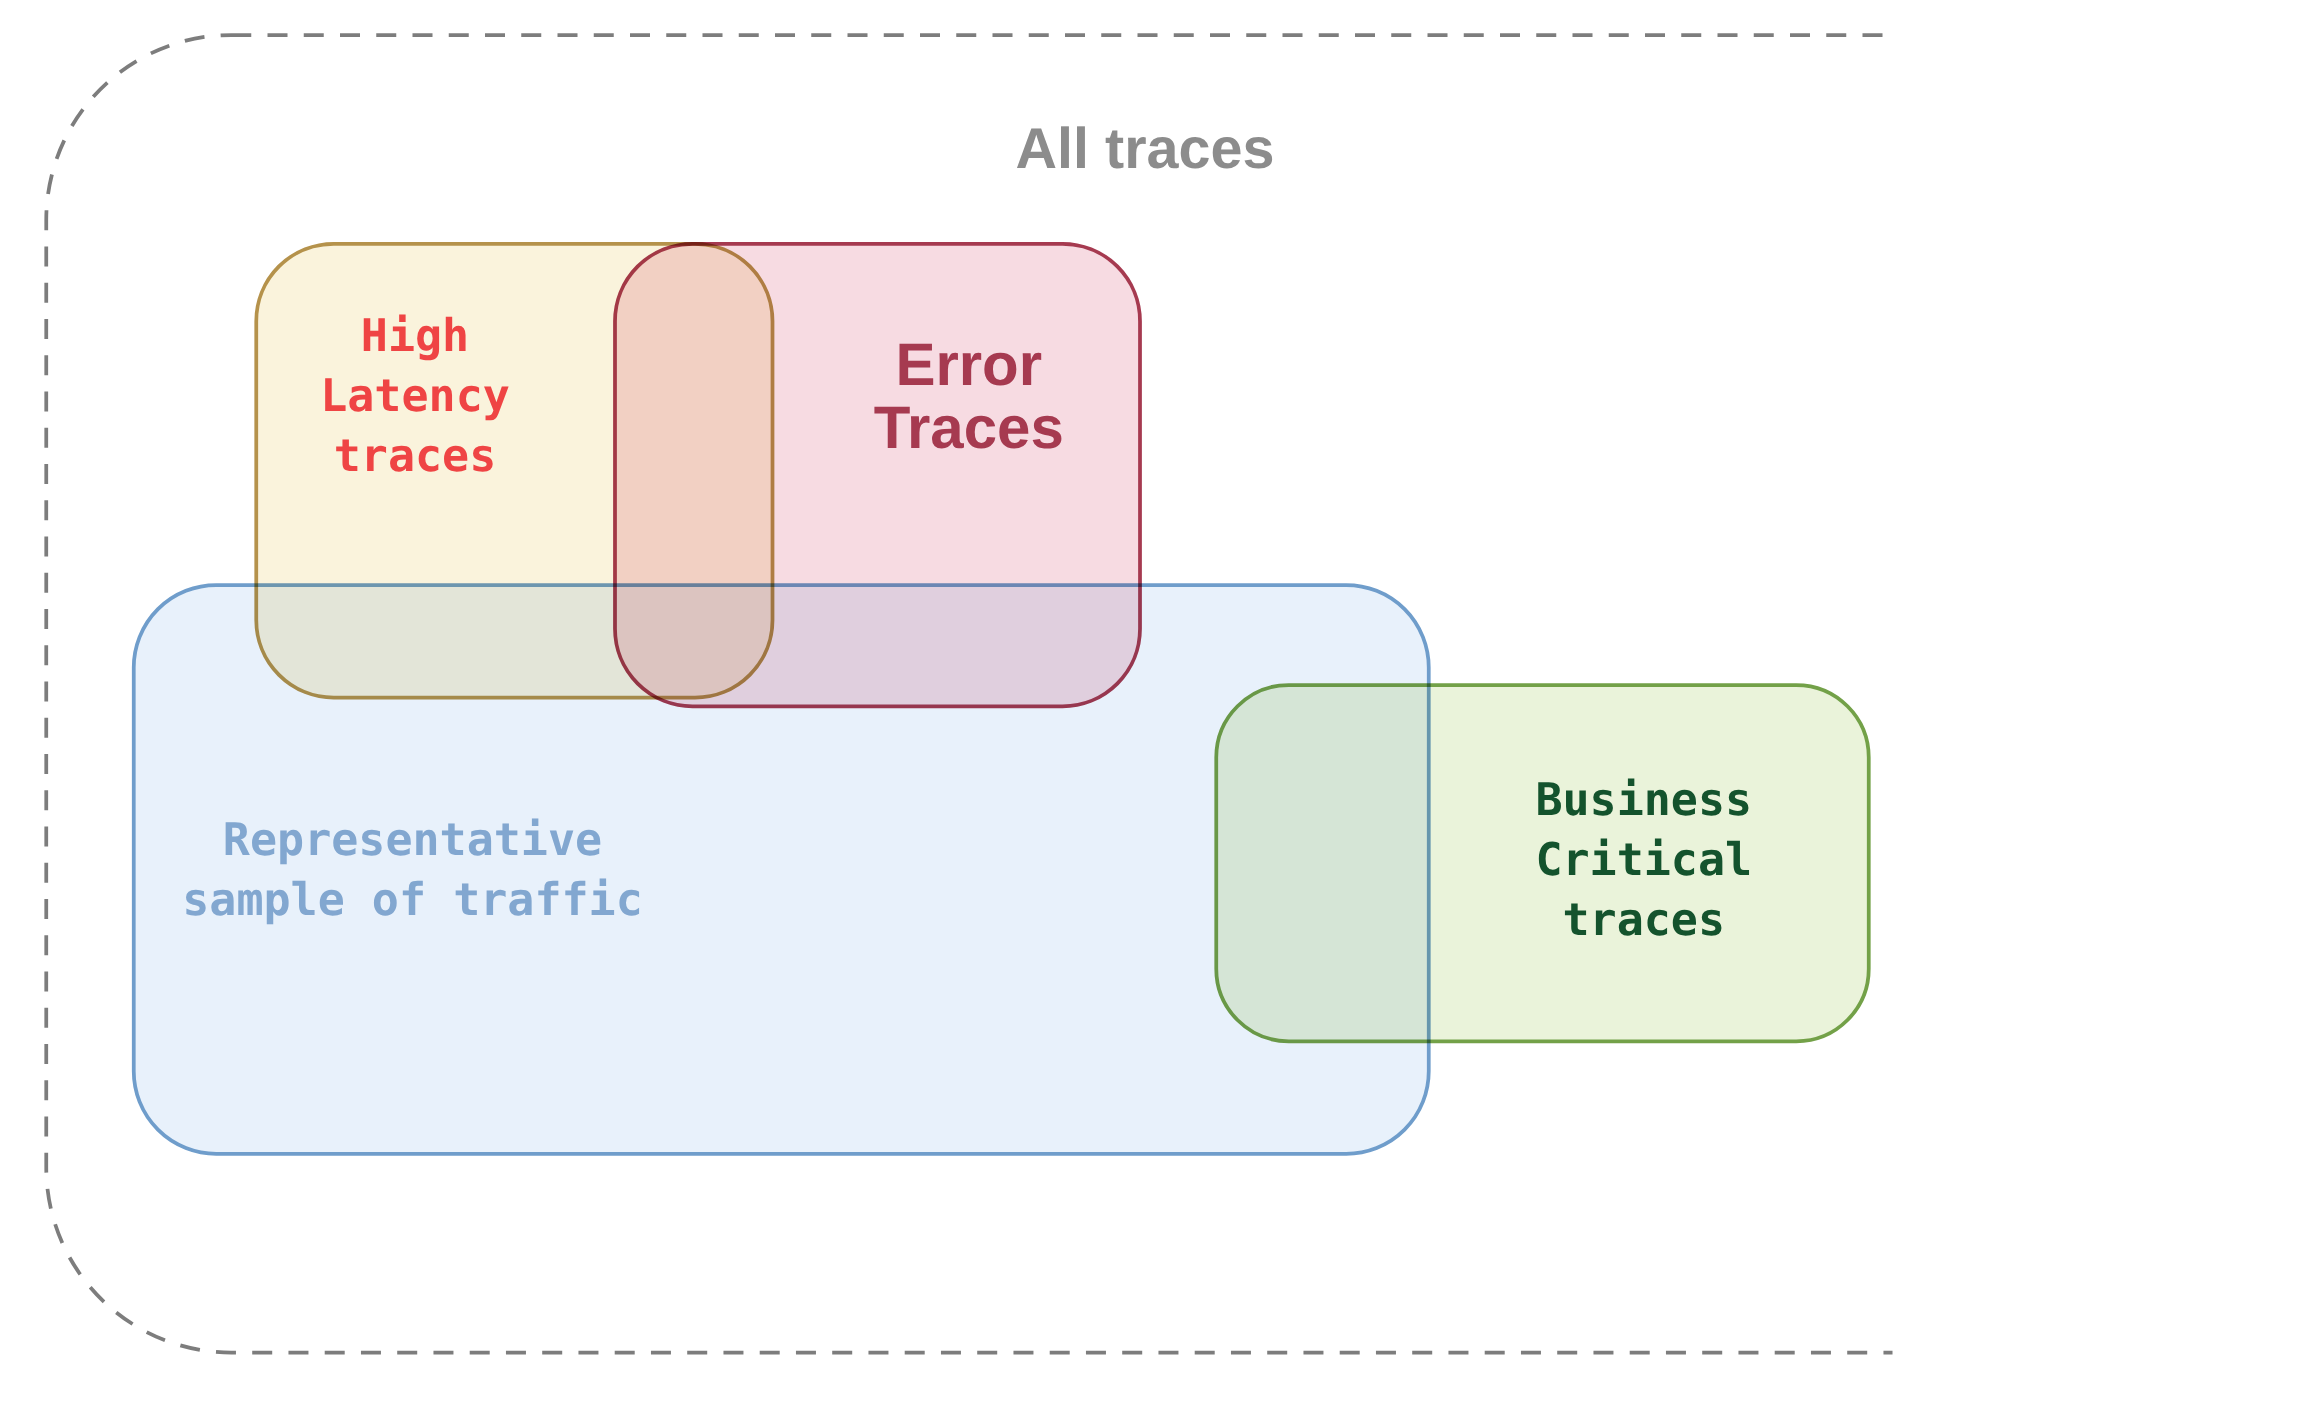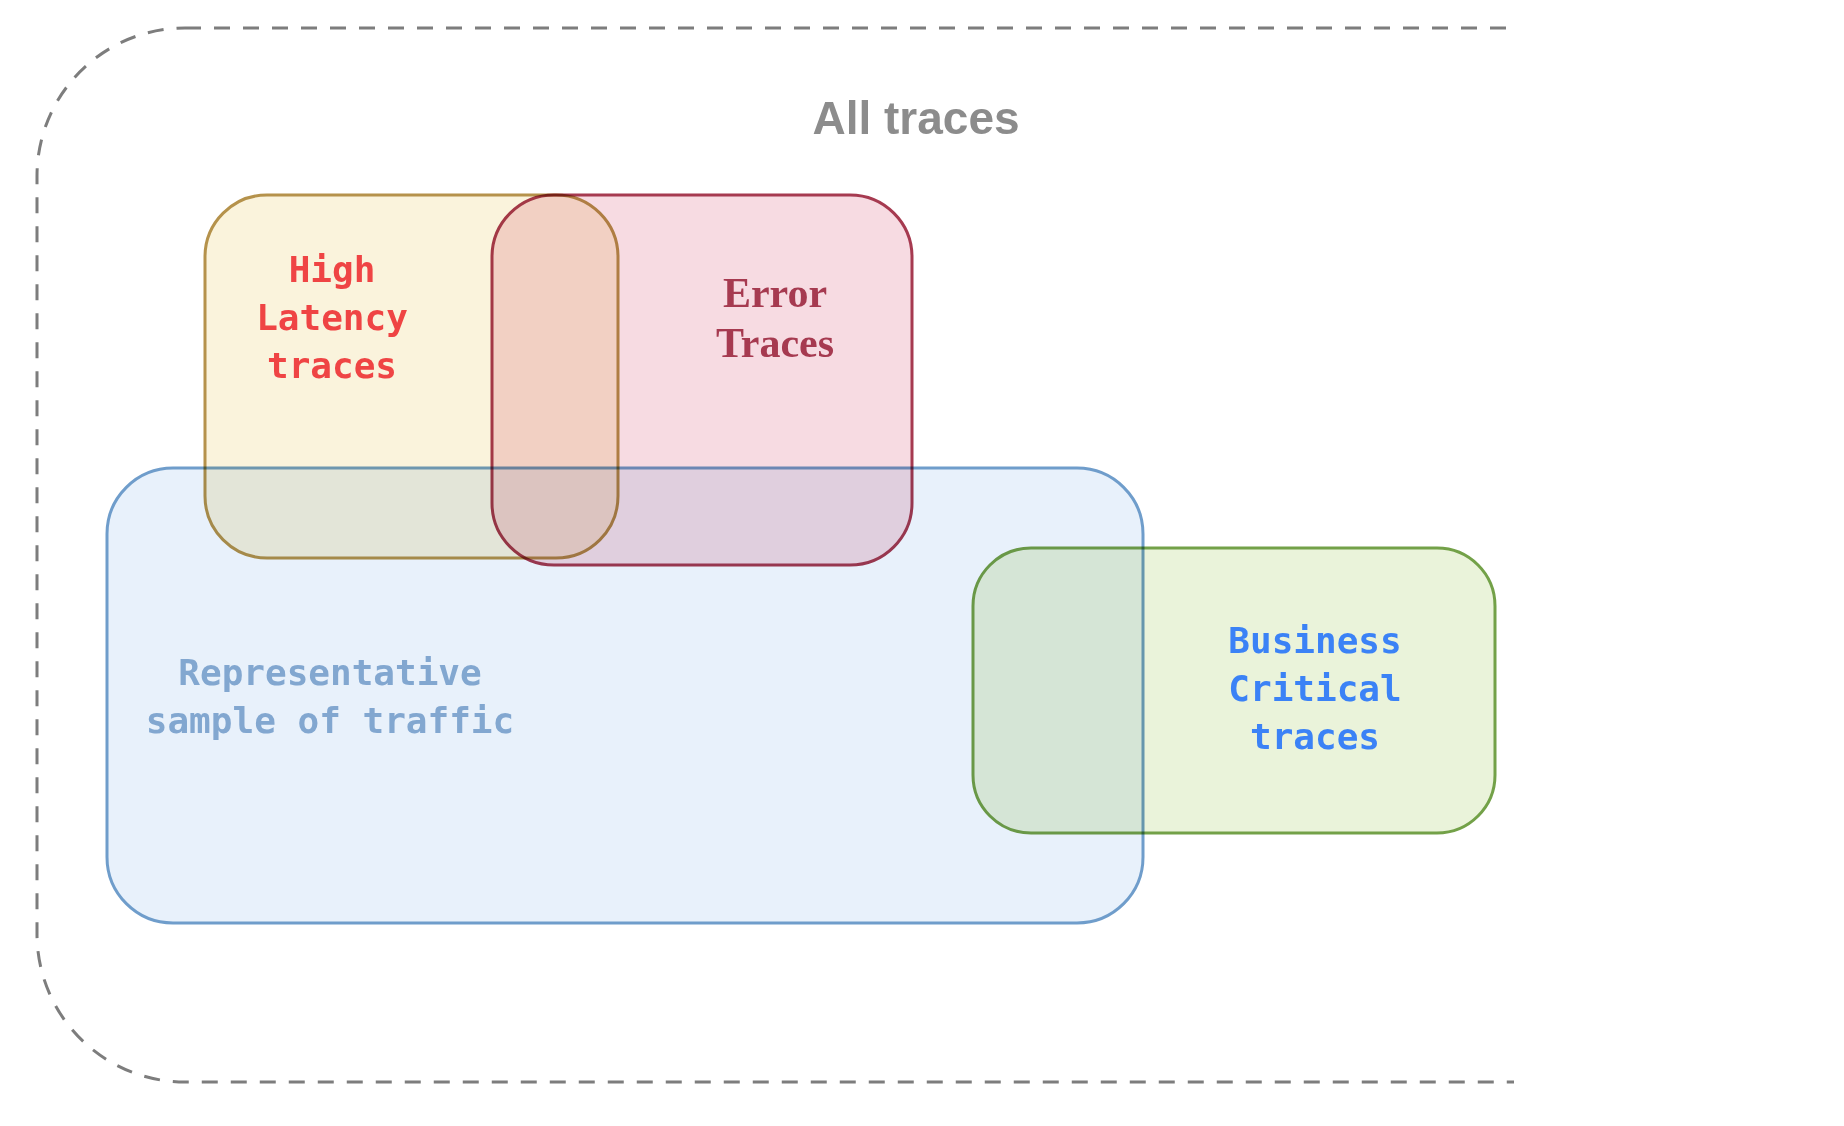--- a/index.html
+++ b/index.html
@@ -55,8 +55,8 @@
     line-height: 48px;
   }
   .label.sans {
-    font-family: Liberation Serif, serif;
-    font-size: 42px;
+    font-family: Liberation Sans, sans-serif;
+    font-size: 48px;
     line-height: 50px;
   }
   #label-high-latency   { left: 332px;  top: 318px; }

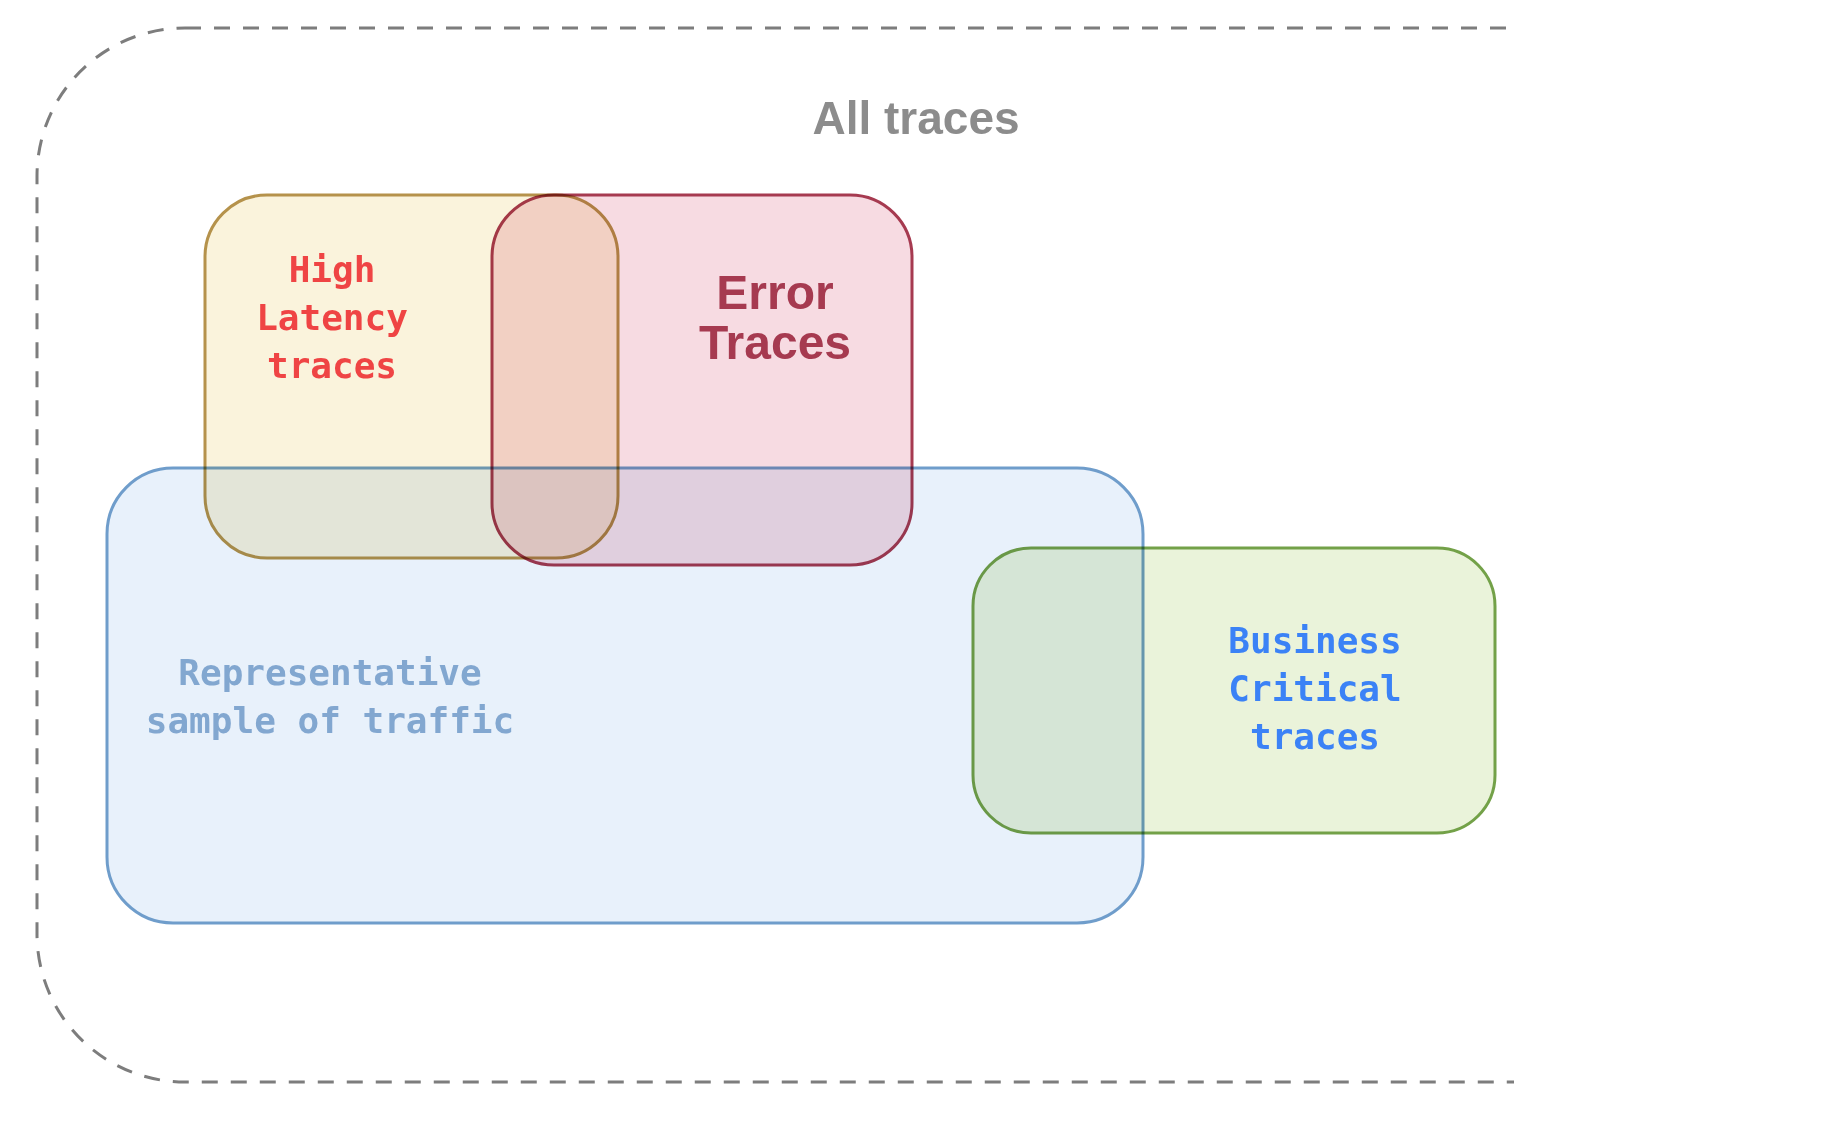--- a/index.html
+++ b/index.html
@@ -94,7 +94,7 @@
   <div id="label-representative" class="label mono" style="color: rgb(130, 167, 208);">Representative
 sample of traffic</div>
 
-  <div id="label-business" class="label mono" style="color: #3b82f6;">Business
+  <div id="label-business" class="label mono" style="color: #14532d;">Business
 Critical
 traces</div>
 

